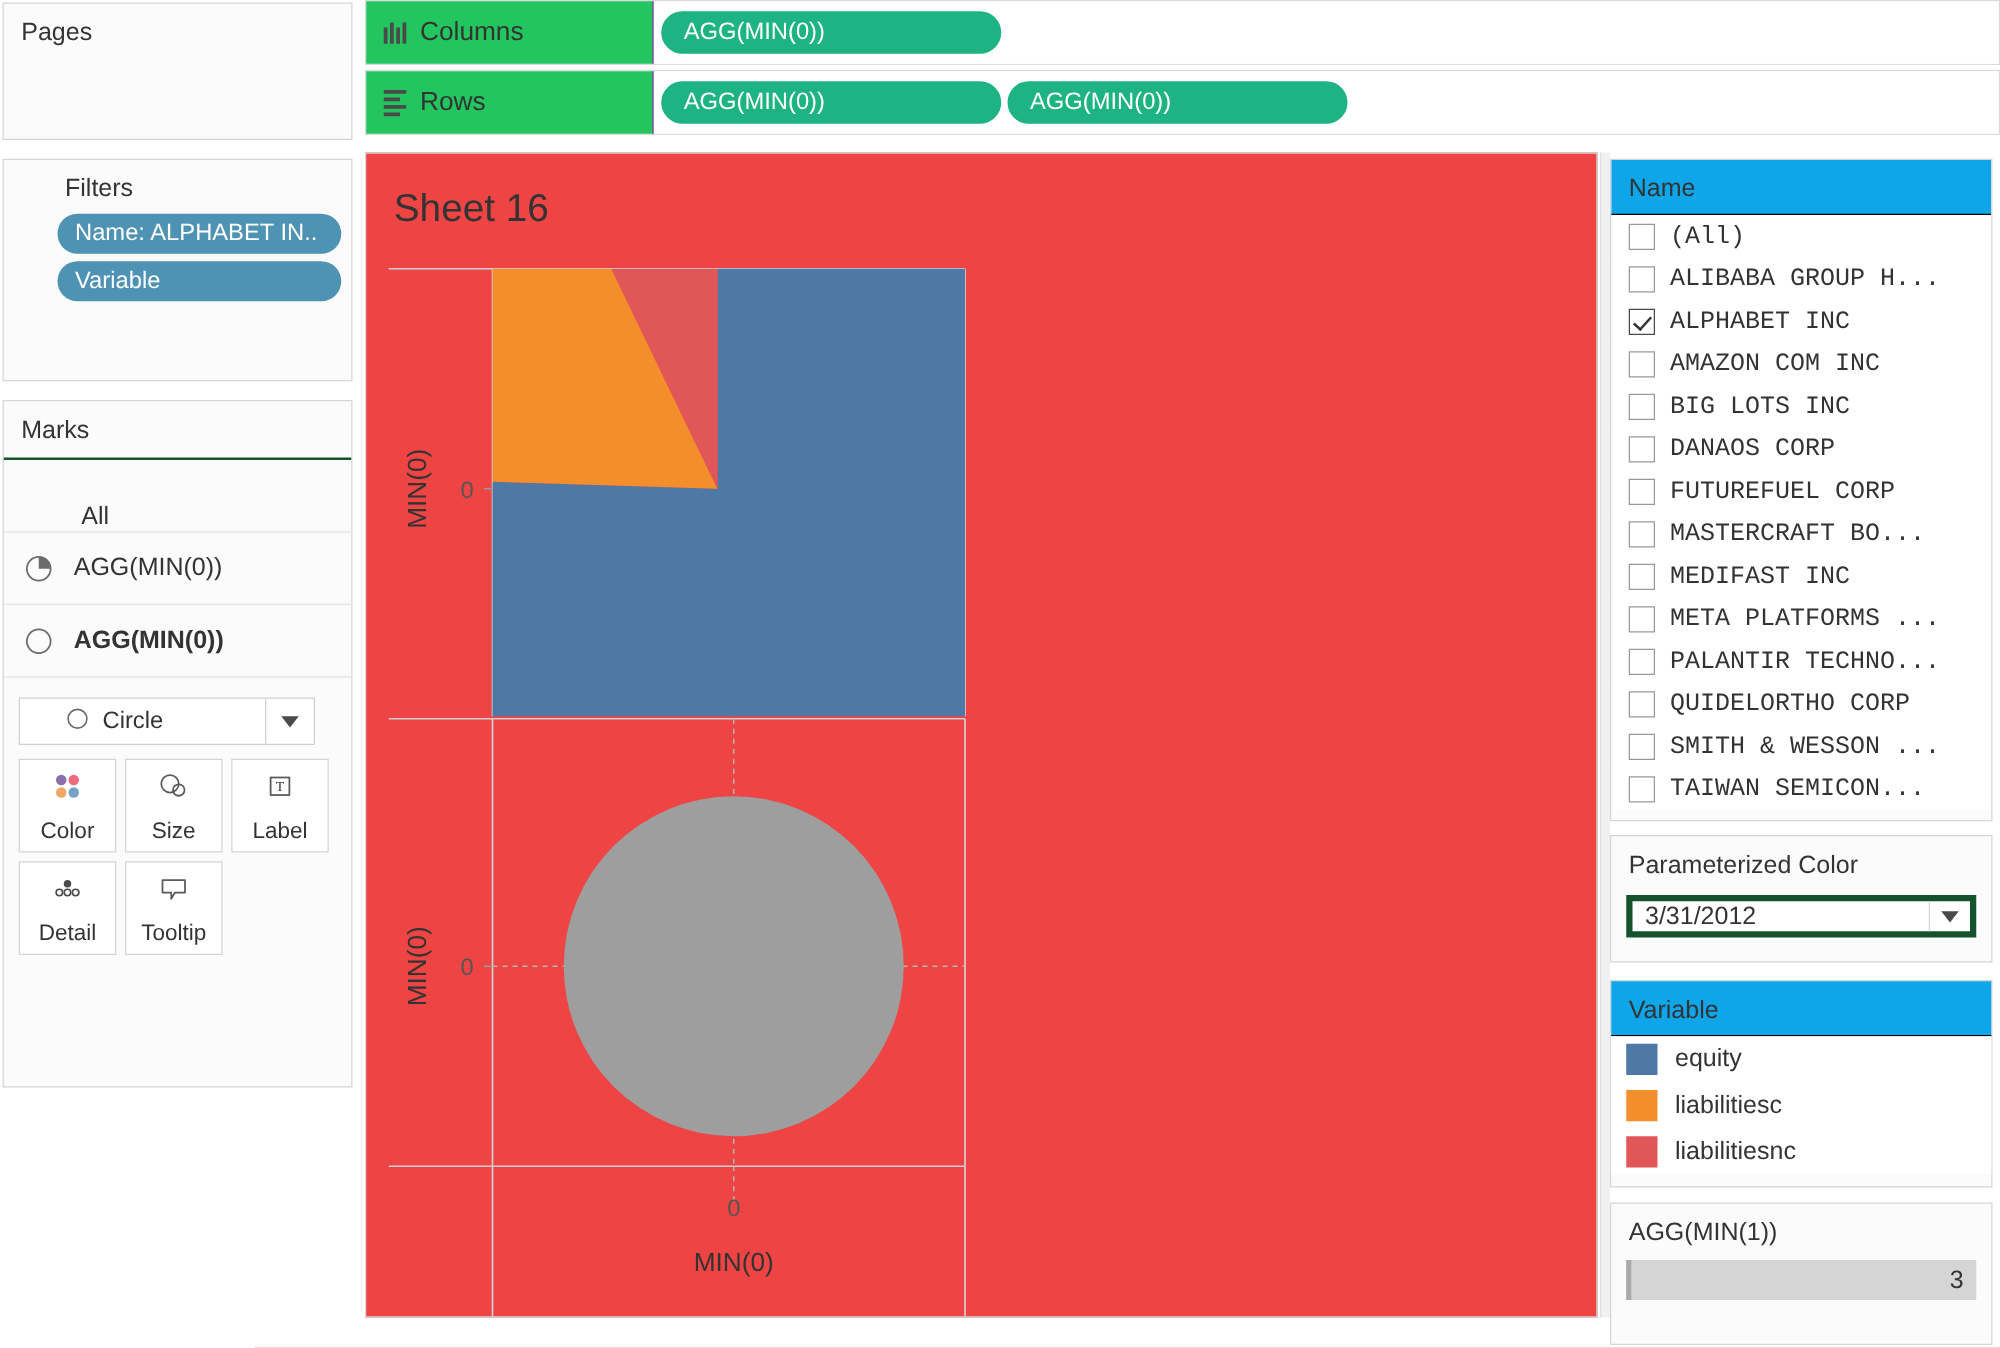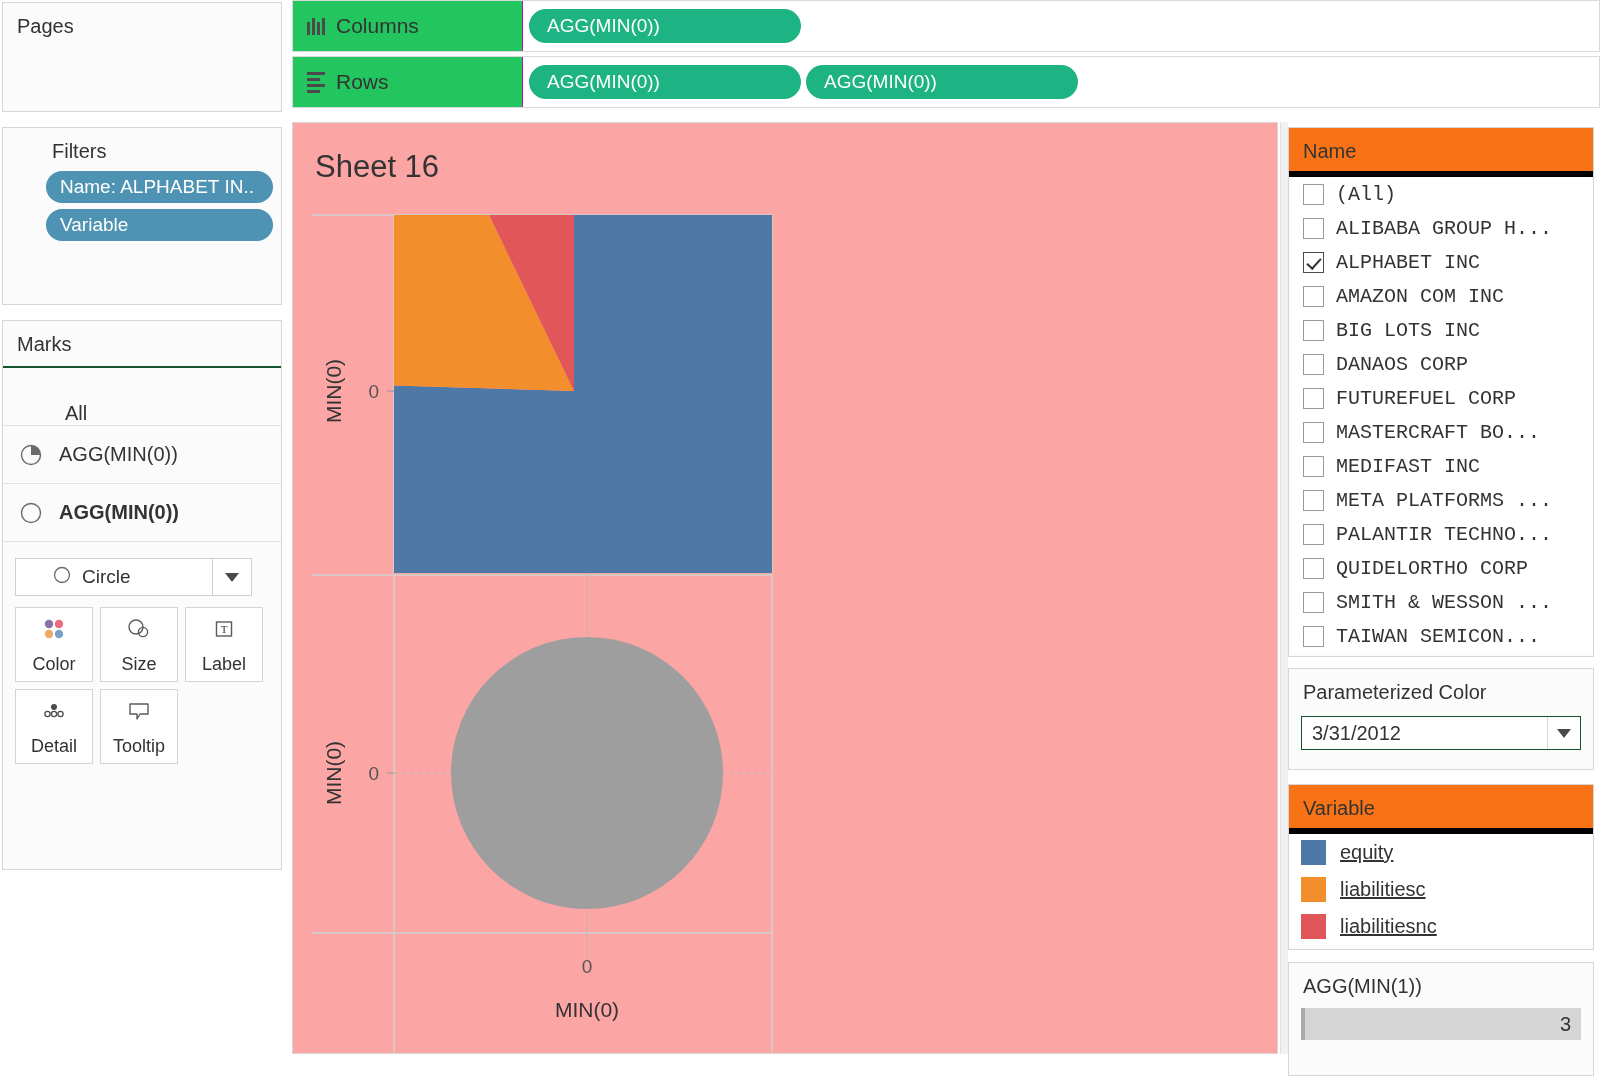--- a/index.html
+++ b/index.html
@@ -230,7 +230,7 @@
     top: 122px;
     width: 986px;
     height: 932px;
-    background: #fca5a5;
+    background: #ef4444;
     border: 1px solid #d6d6d6;
     box-sizing: border-box;
   }

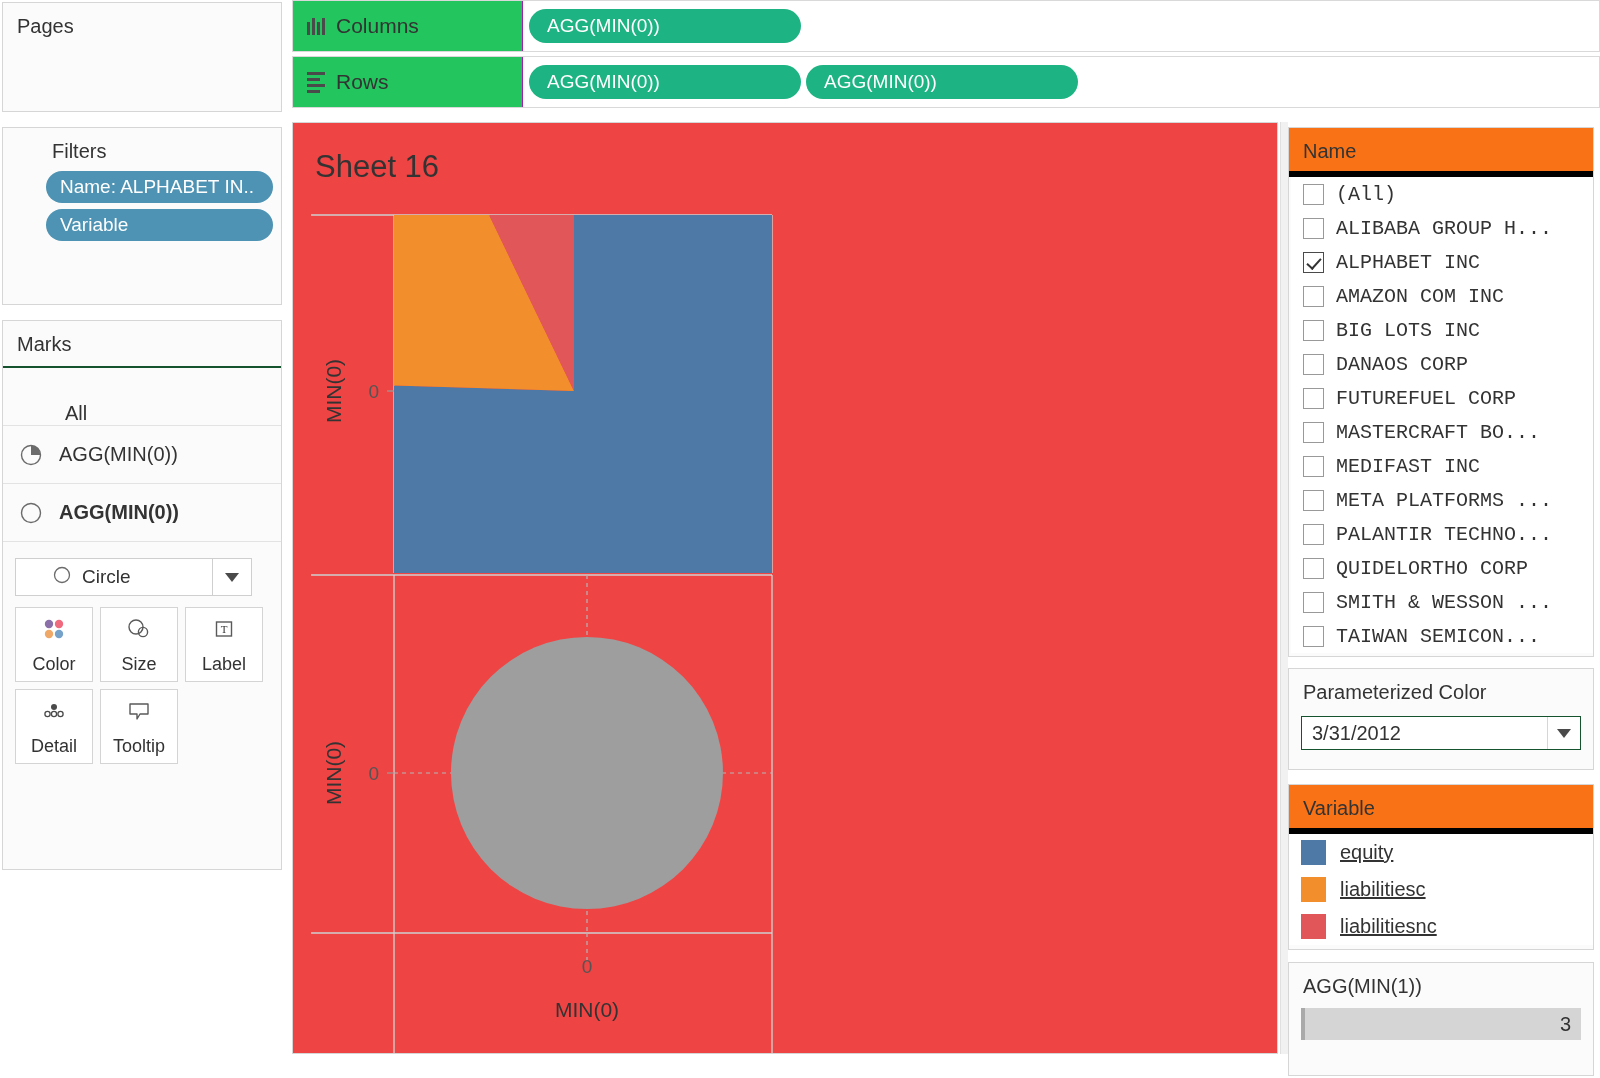--- a/index.html
+++ b/index.html
@@ -292,8 +292,8 @@
     transform: rotate(42deg);
   }
   .name-head {
-    background: #f97316;
-    border-bottom: 6px solid #000000;
+    background: #0ea5e9;
+    border-bottom: 1px solid #000000;
   }
 
   #param-card {

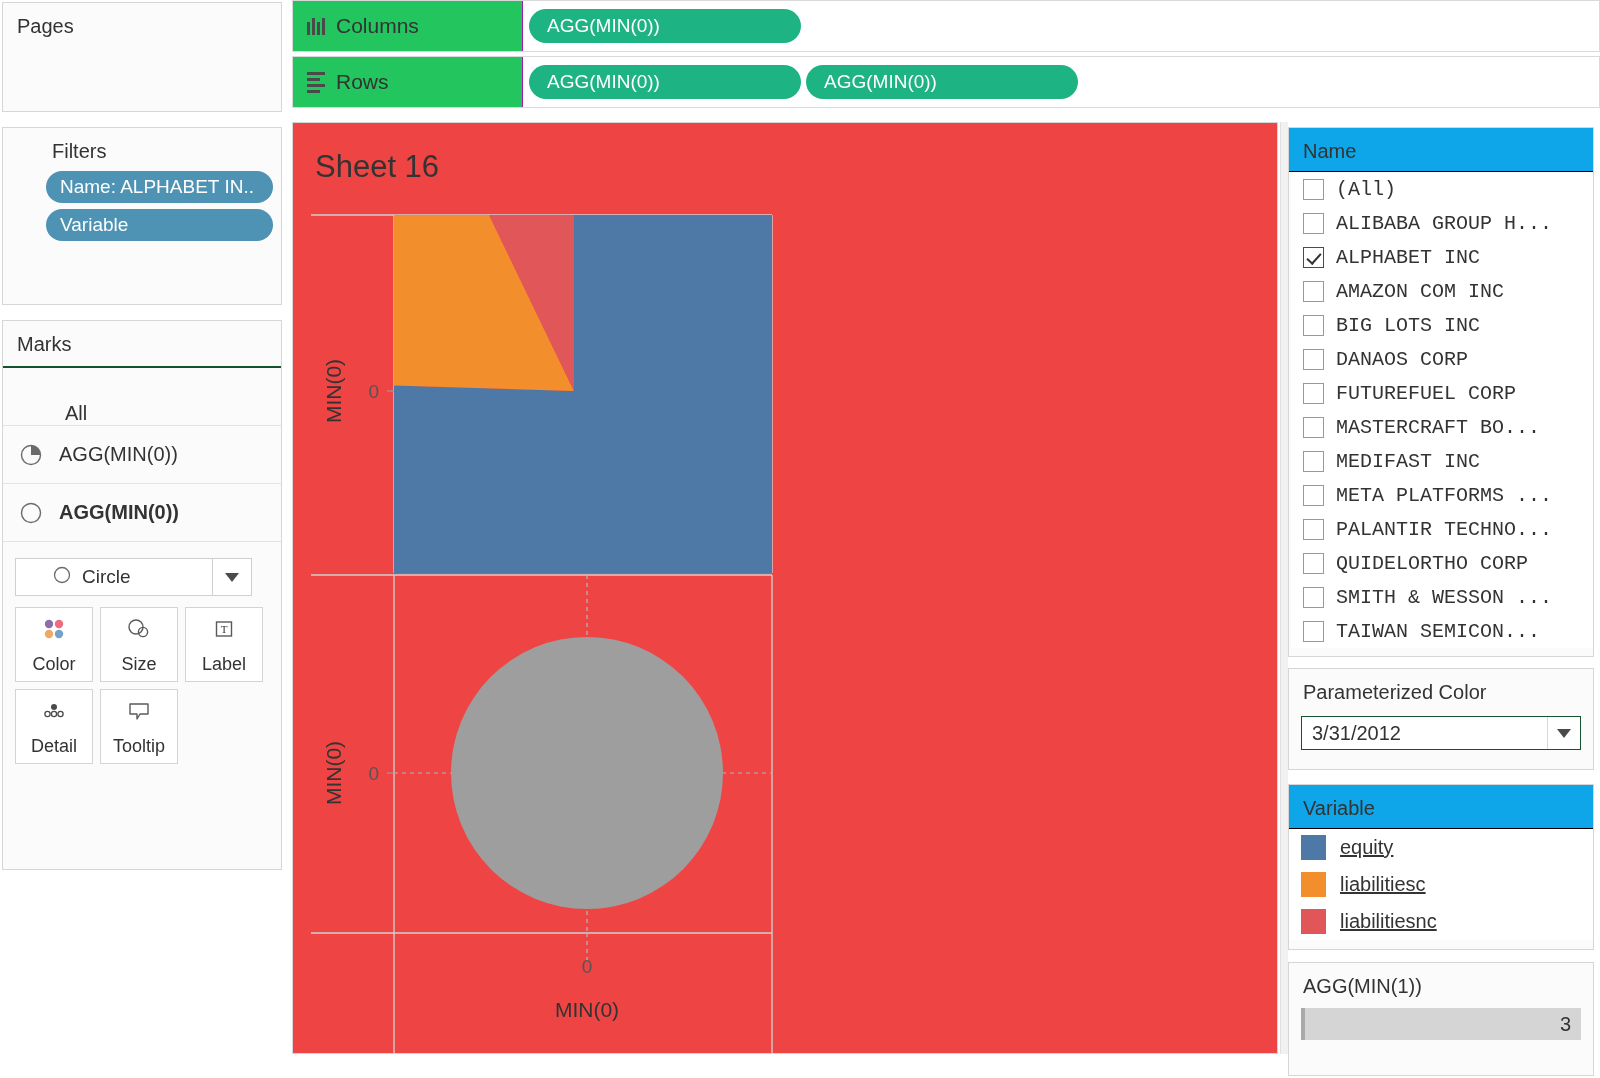--- a/index.html
+++ b/index.html
@@ -306,7 +306,7 @@
   .param-select {
     margin: 4px 12px 0 12px;
     height: 34px;
-    border: 1px solid #14532d;
+    border: 5px solid #14532d;
     background: #ffffff;
     display: flex;
     align-items: center;

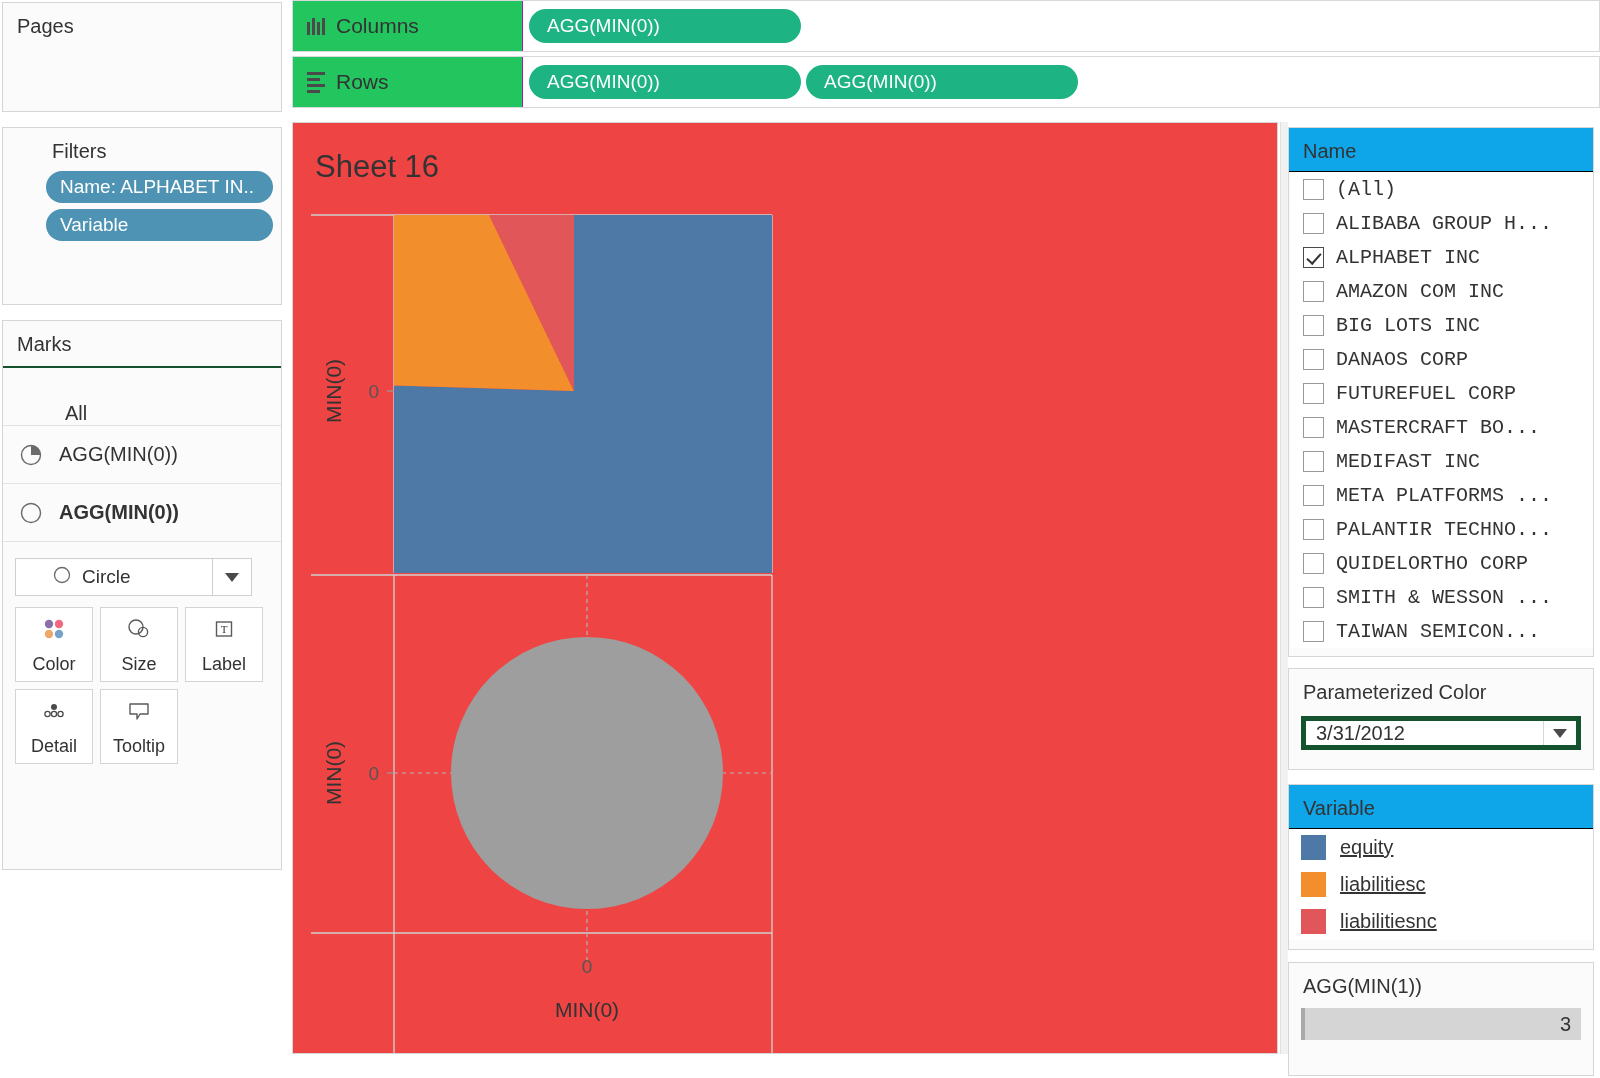--- a/index.html
+++ b/index.html
@@ -340,7 +340,6 @@
     font-size: 20px;
     background: #ffffff;
     cursor: default;
-    text-decoration: underline;
   }
   .swatch { width: 25px; height: 25px; flex: none; }
 

